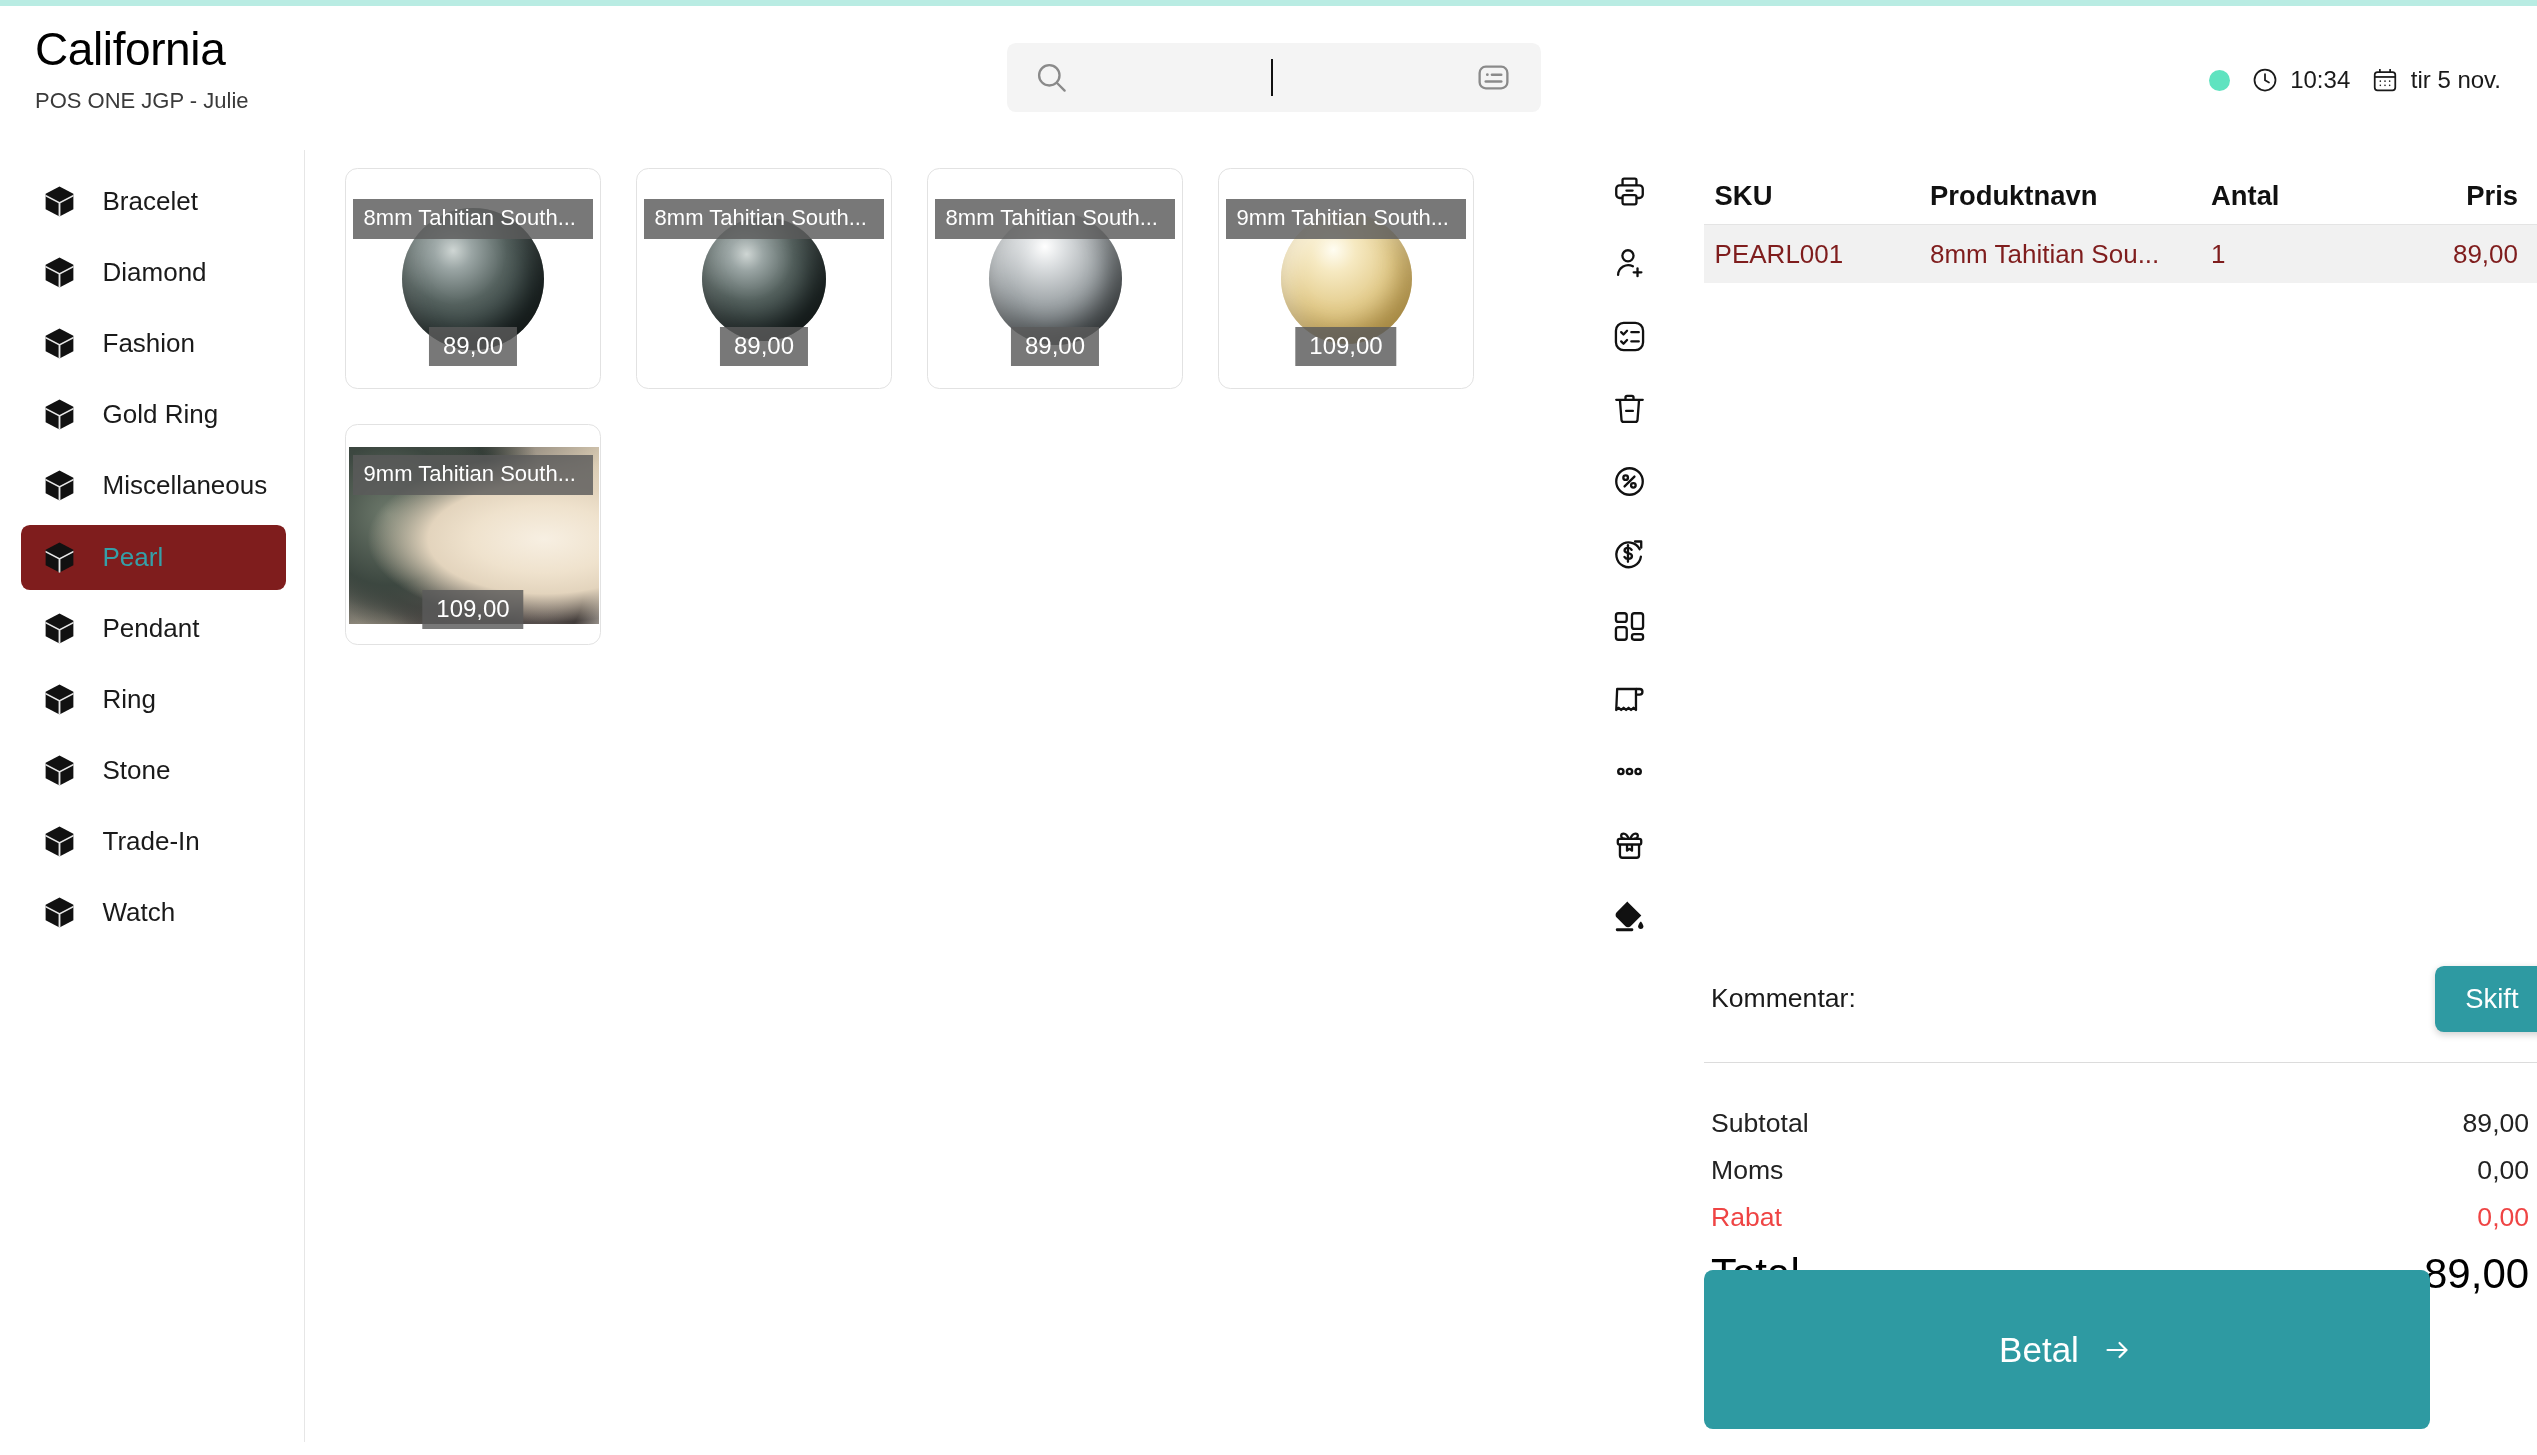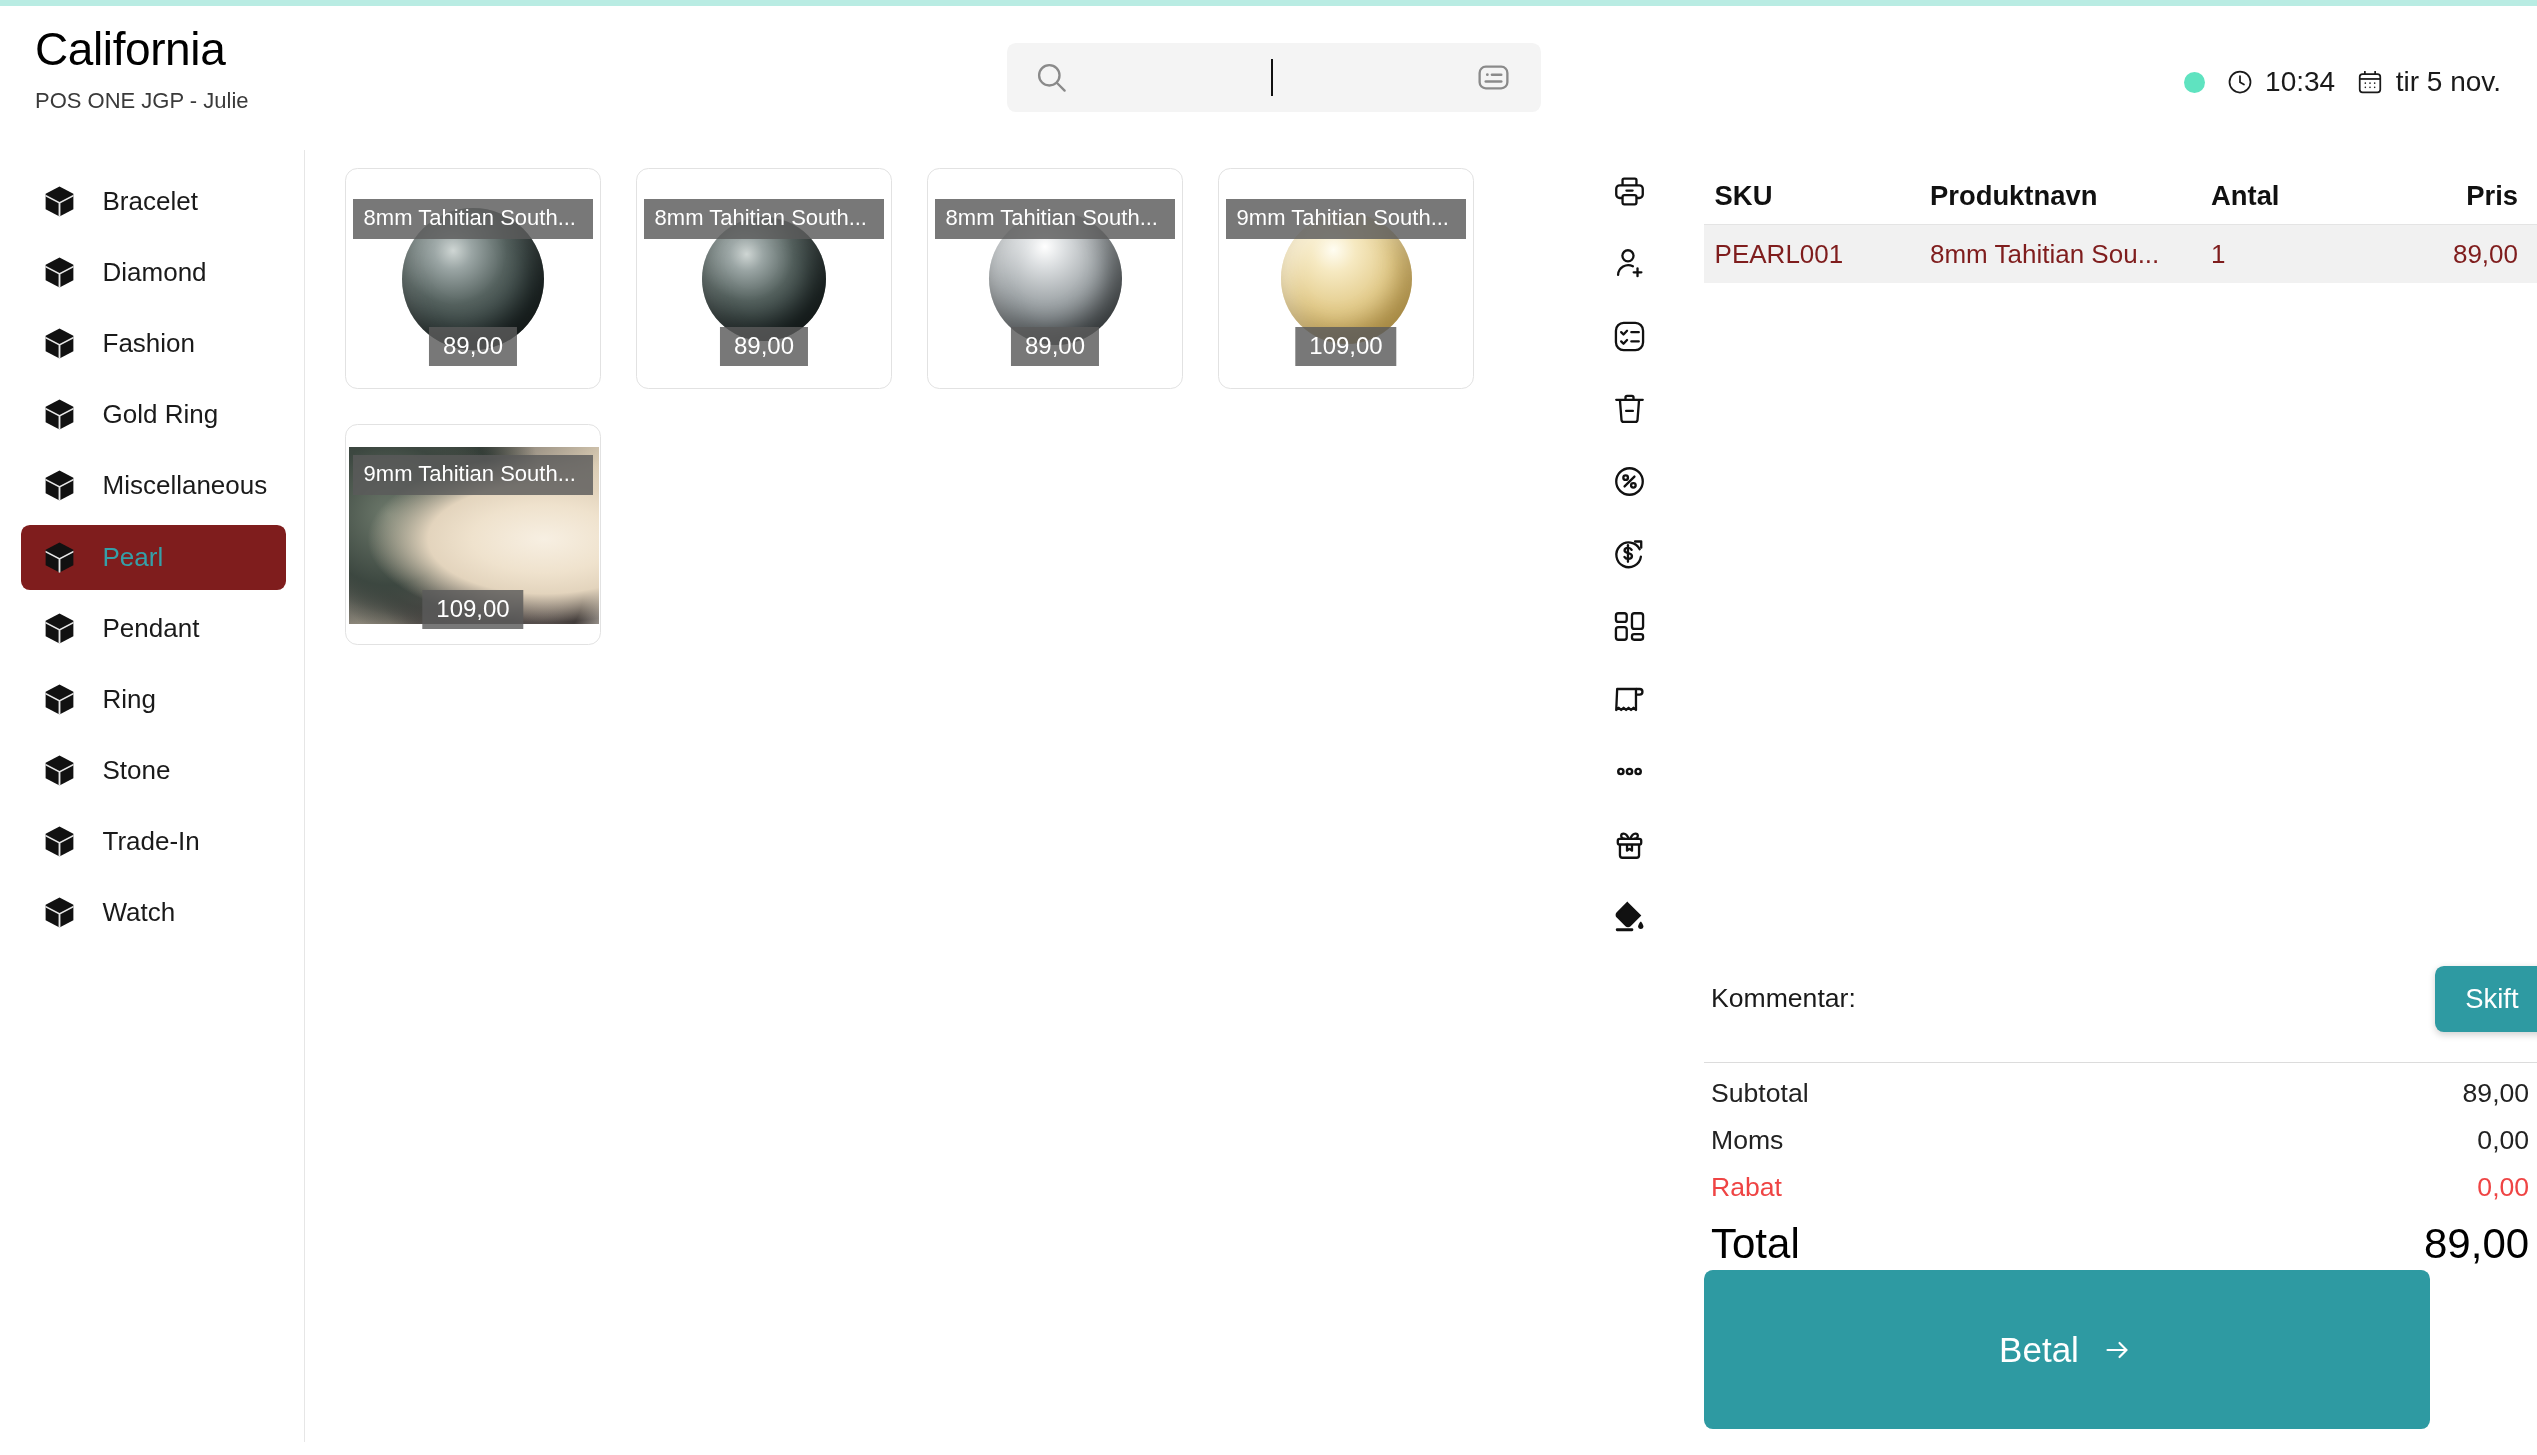--- a/index.html
+++ b/index.html
@@ -42,7 +42,7 @@
 
   .status { position:absolute; right:37px; top:60px; display:flex; align-items:center; gap:21px; }
   .status-dot { width:21px; height:21px; border-radius:50%; background:#5fe3c0; }
-  .status-chunk { display:flex; align-items:center; gap:11.5px; font-size:28px; color:#1a1a1a; }
+  .status-chunk { display:flex; align-items:center; gap:11.5px; font-size:24px; color:#1a1a1a; }
 
   
   .sidebar {

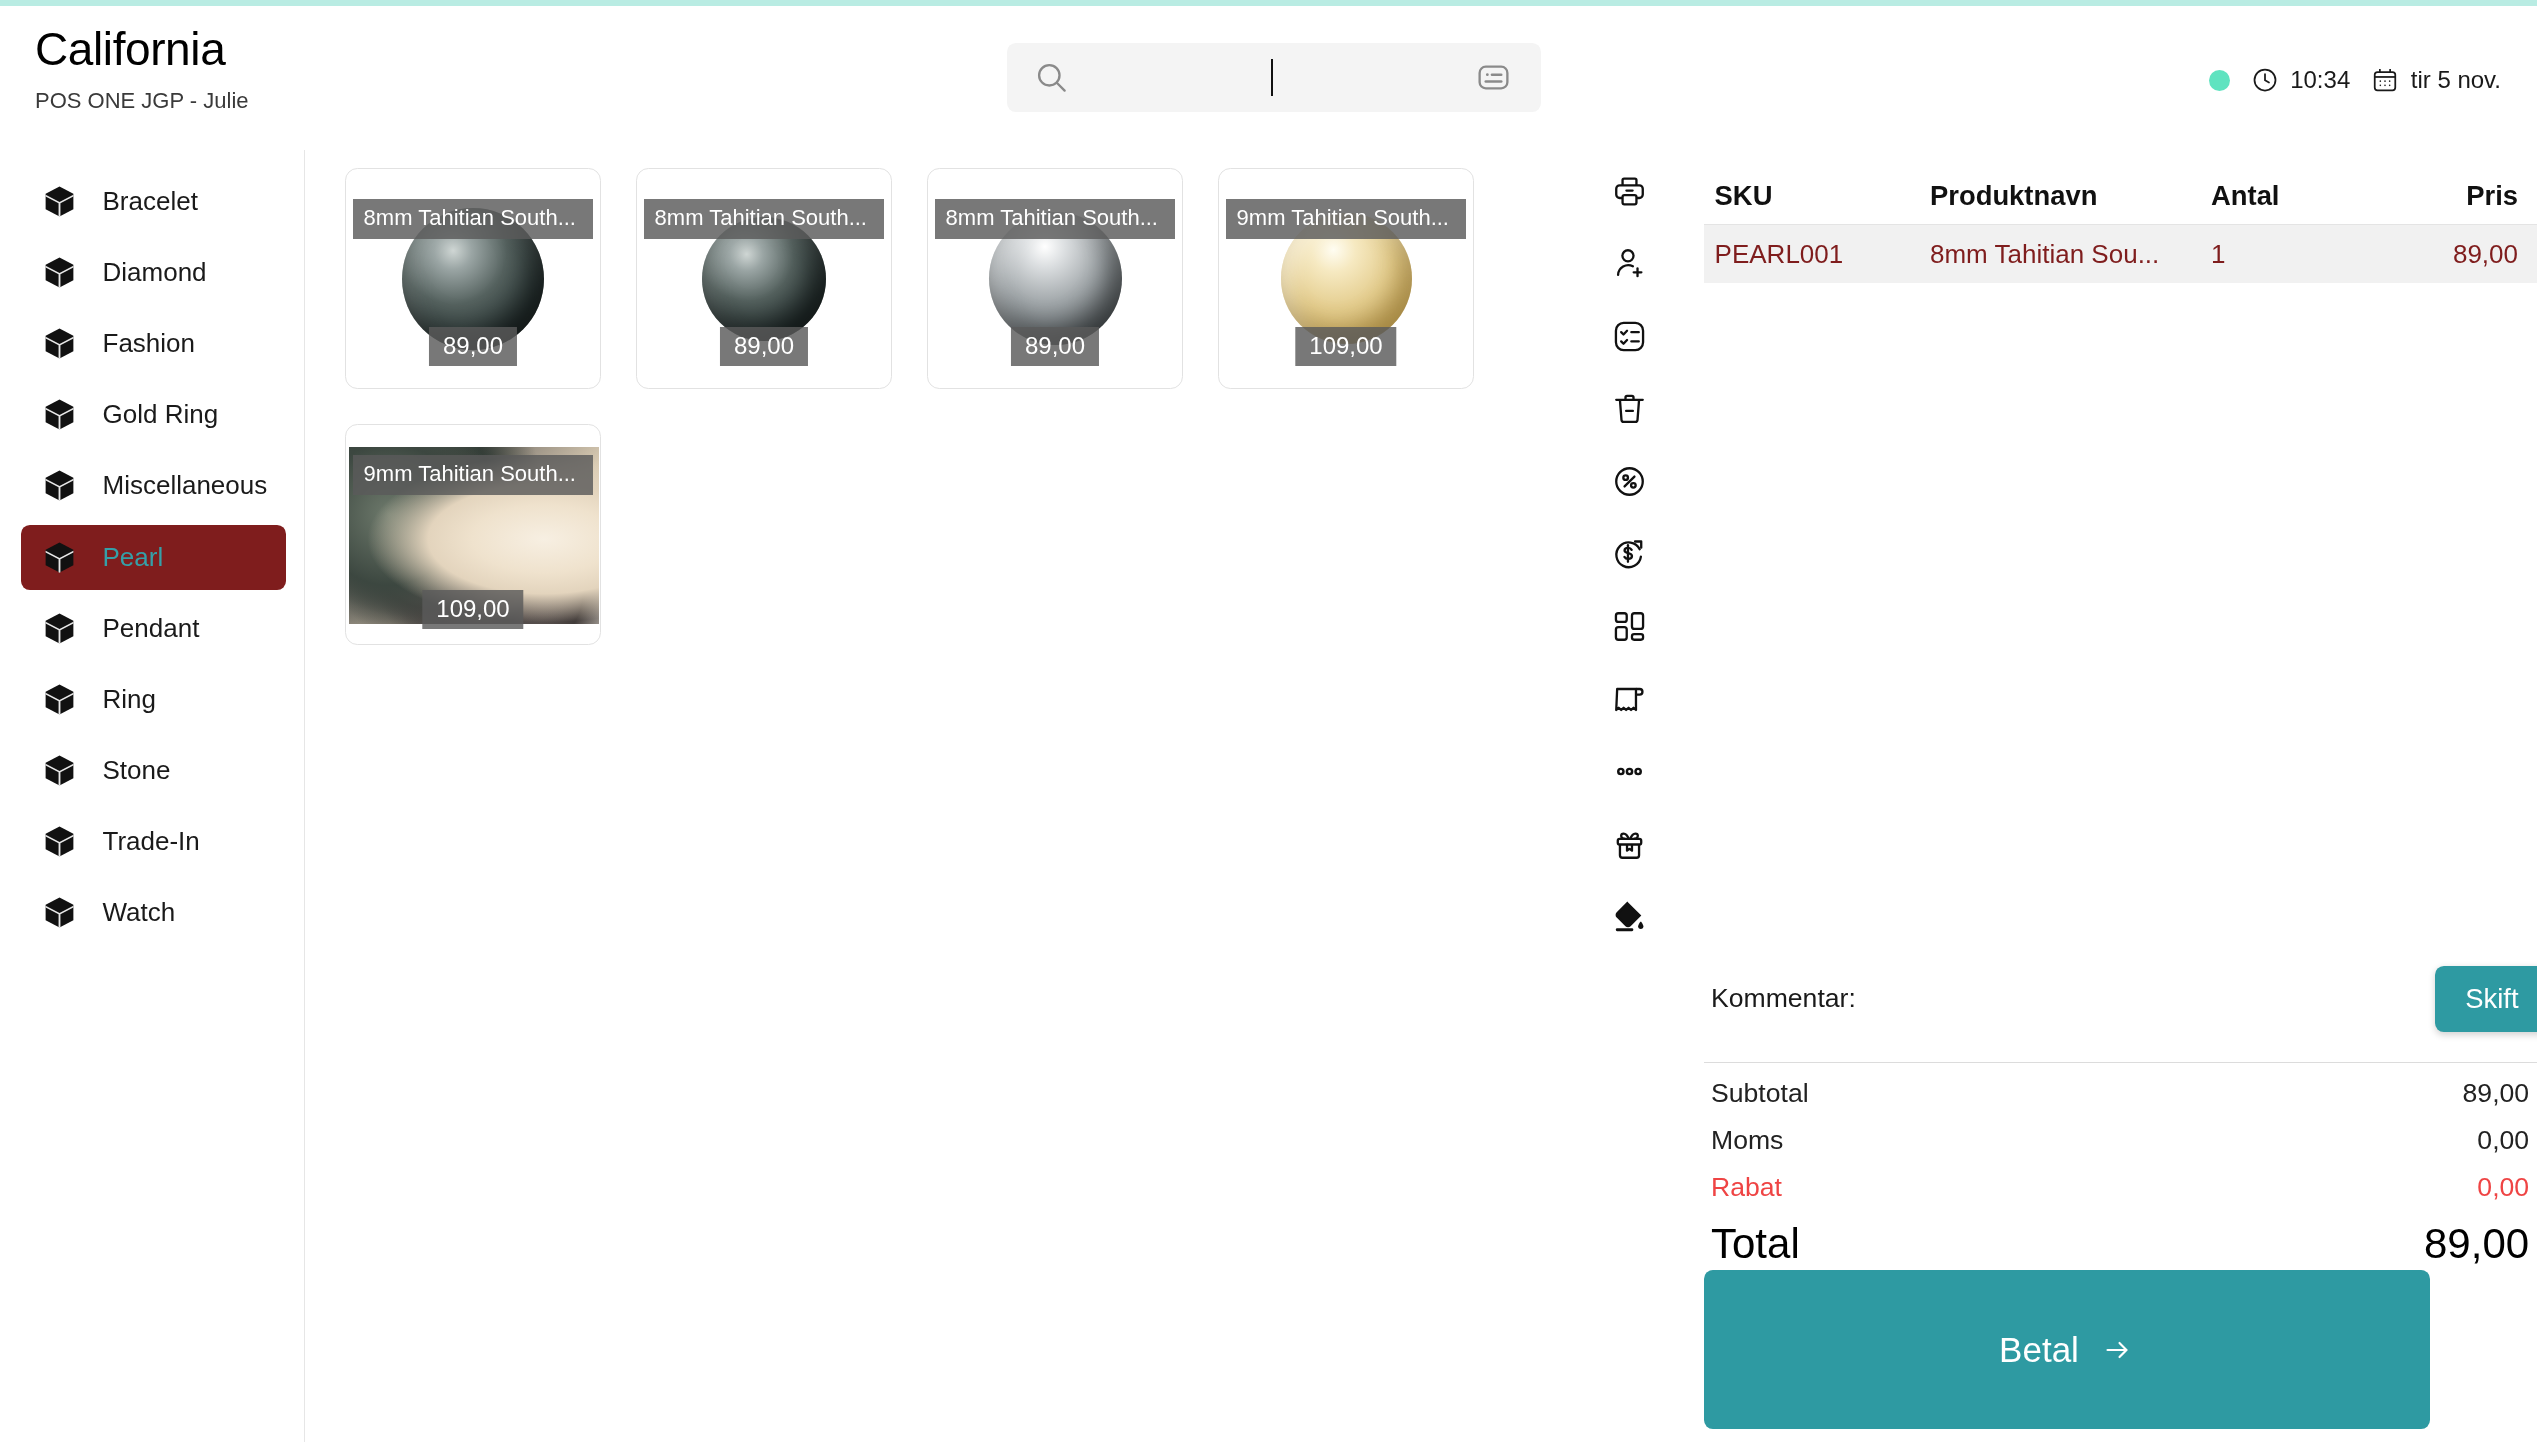--- a/index.html
+++ b/index.html
@@ -158,7 +158,7 @@
 
   .totals {
     position:absolute; left:0; top:894px; width:834px;
-    border-top:0.9px solid #dcdcdc; padding-top:7px;
+    border-top:0.9px solid #dcdcdc; padding-top:37px;
   }
   .total-line { display:flex; justify-content:space-between; align-items:baseline; font-size:26.6px; color:#222; padding:8px 8.9px 8px 7px; }
   .total-line.discount { color:#ef4444; }

